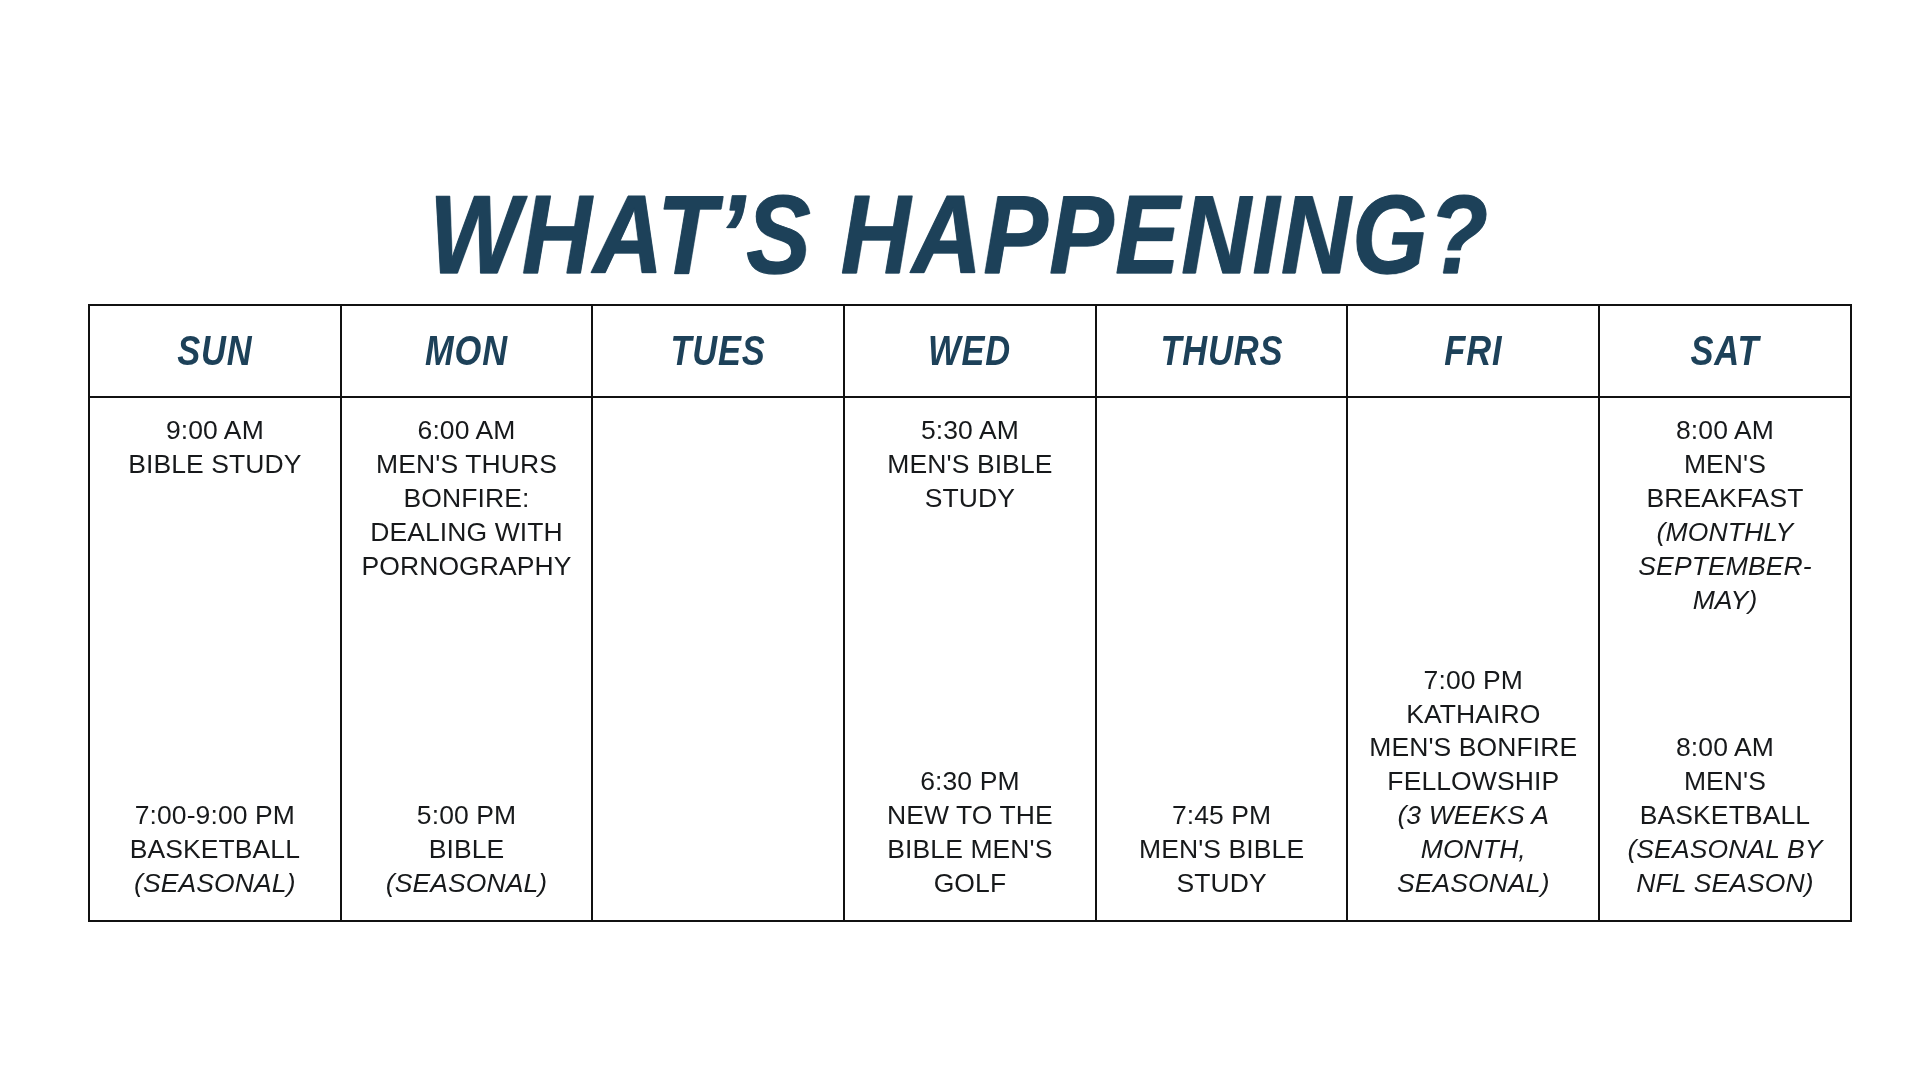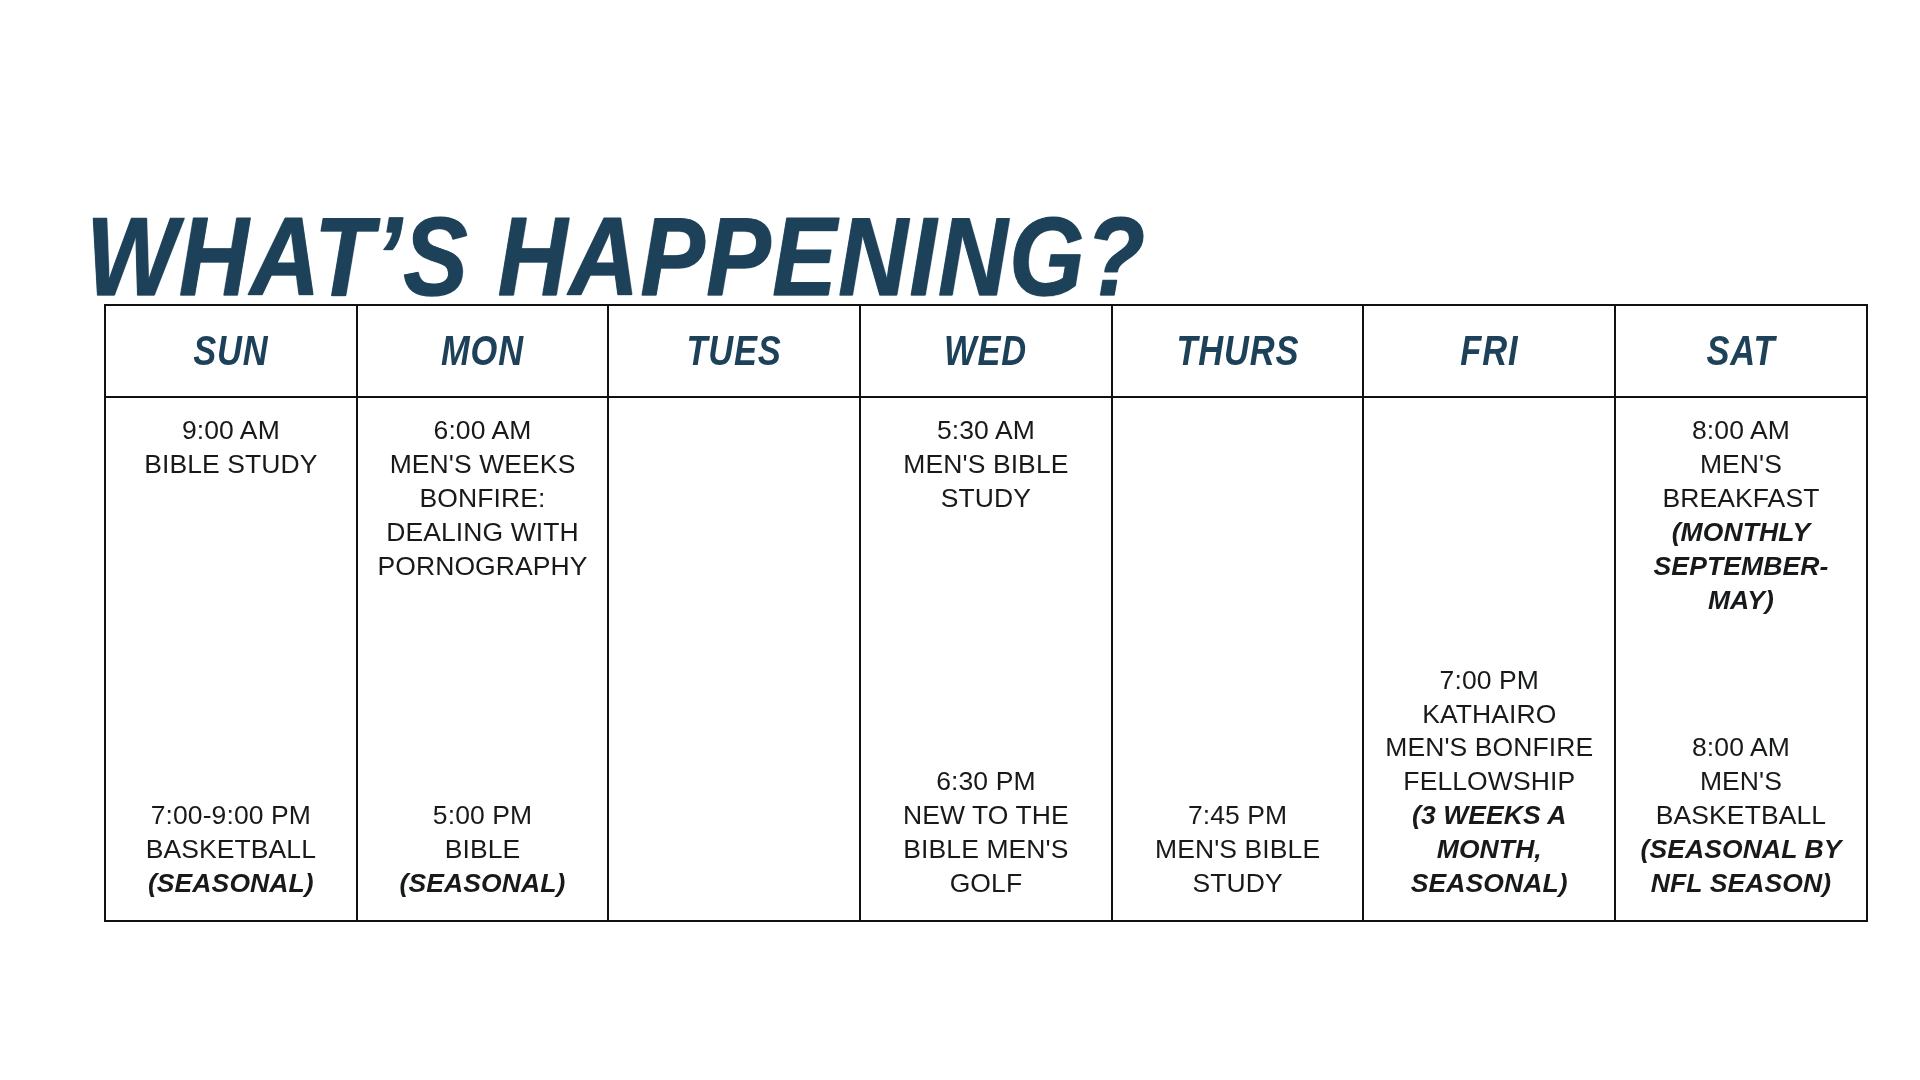--- a/index.html
+++ b/index.html
@@ -23,10 +23,10 @@
   
   #title-wrap {
     position: absolute;
-    top: 126px;
+    top: 104px;
     left: 0;
     width: 1576px;
-    text-align: left;
+    text-align: right;
   }
 
   #page-title {

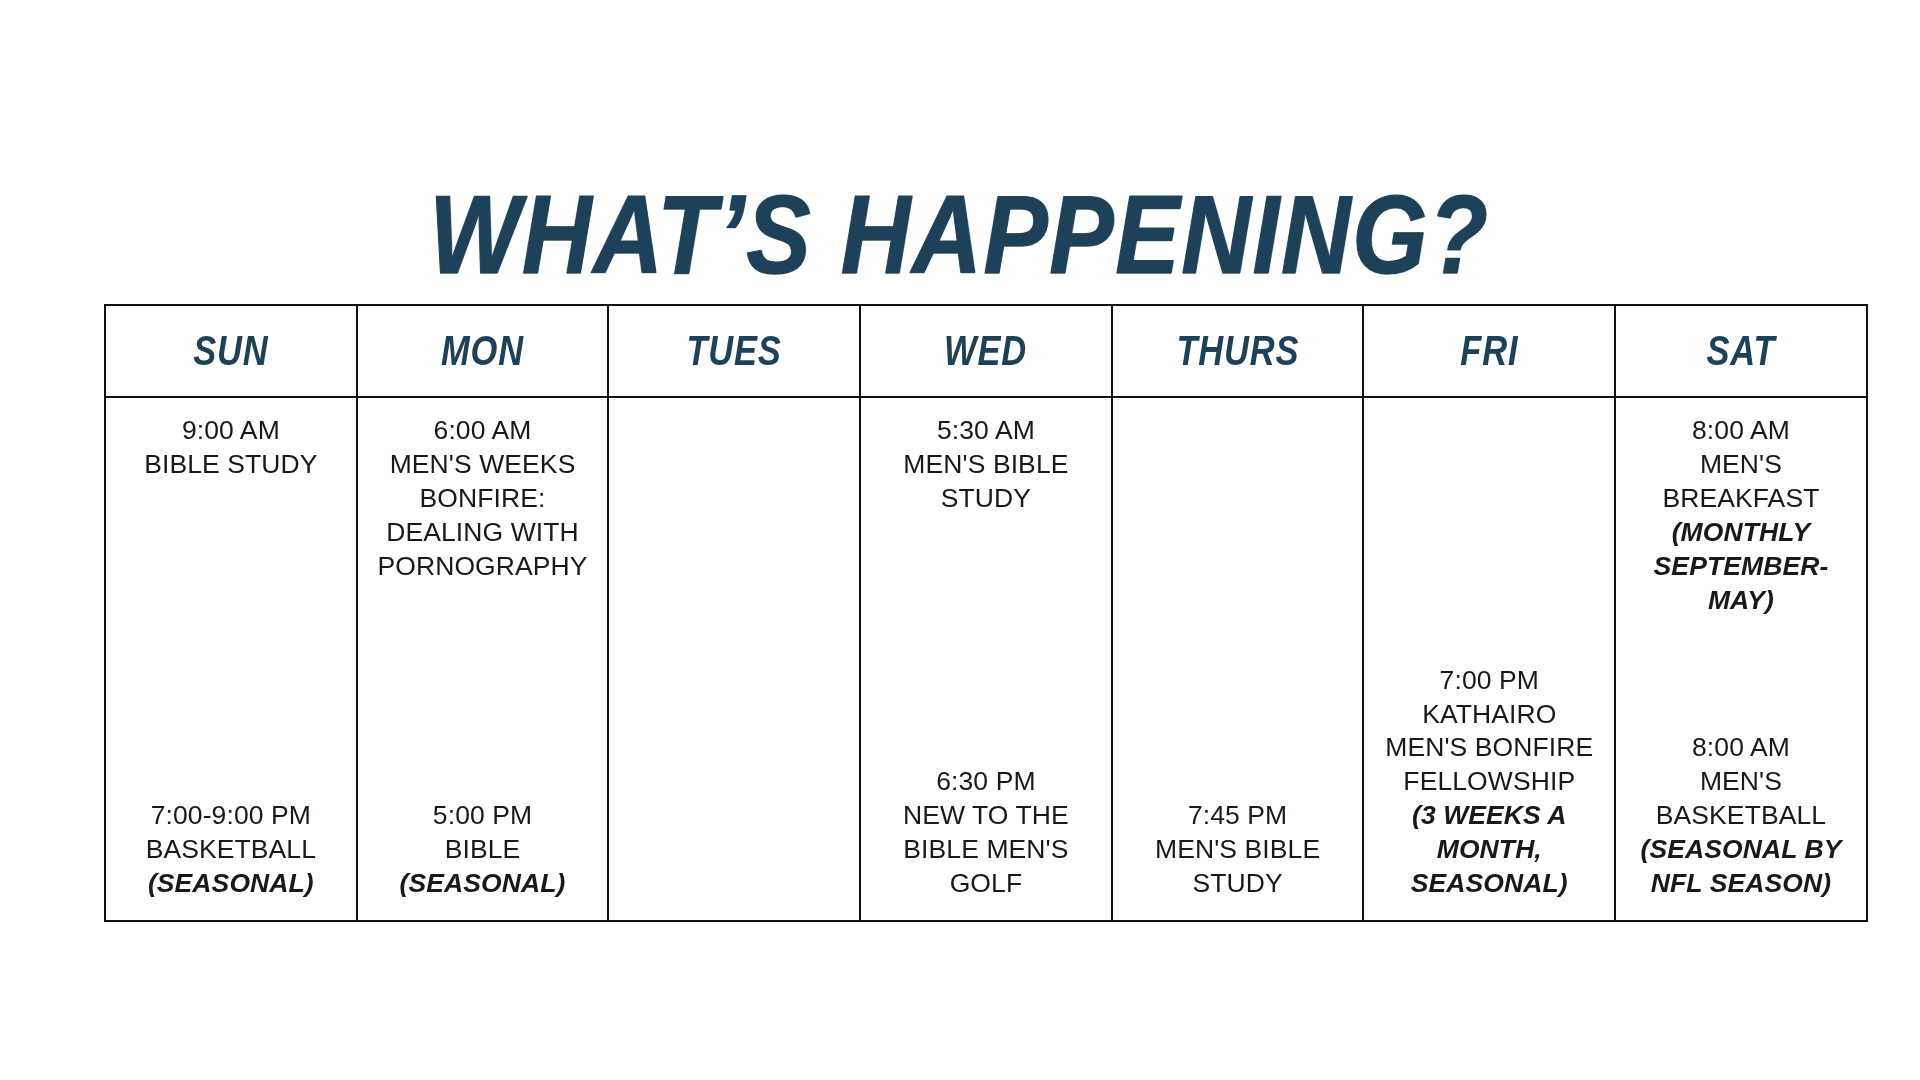--- a/index.html
+++ b/index.html
@@ -64,7 +64,7 @@
   
   #schedule-table {
     position: absolute;
-    left: 104px;
+    left: 88px;
     top: 304px;
     width: 1762px;
     border-collapse: collapse;

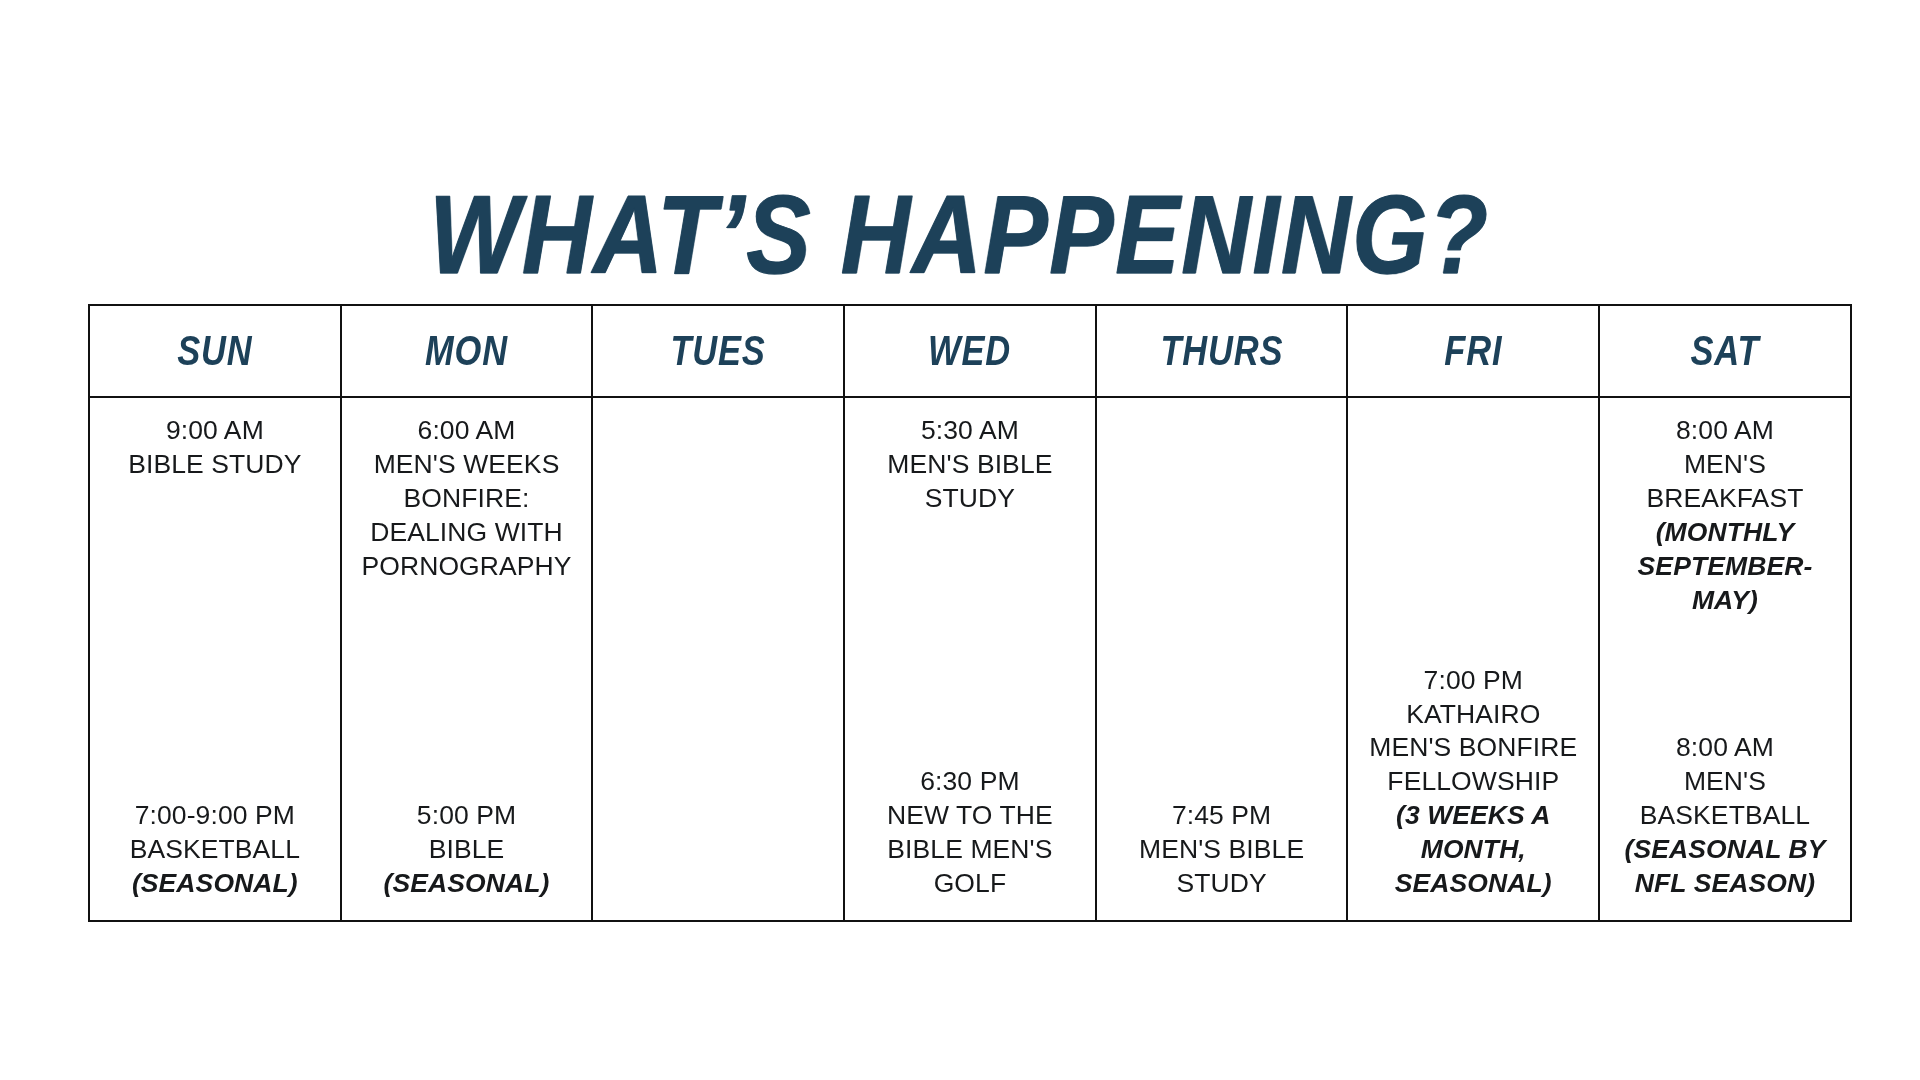--- a/index.html
+++ b/index.html
@@ -199,7 +199,7 @@
             <div class="cell">
               <div class="slot slot-top">
                 <span class="line">6:00 AM</span>
-                <span class="line">MEN'S WEEKS</span>
+                <span class="line">MEN'S THURS</span>
                 <span class="line">BONFIRE:</span>
                 <span class="line">DEALING WITH</span>
                 <span class="line">PORNOGRAPHY</span>

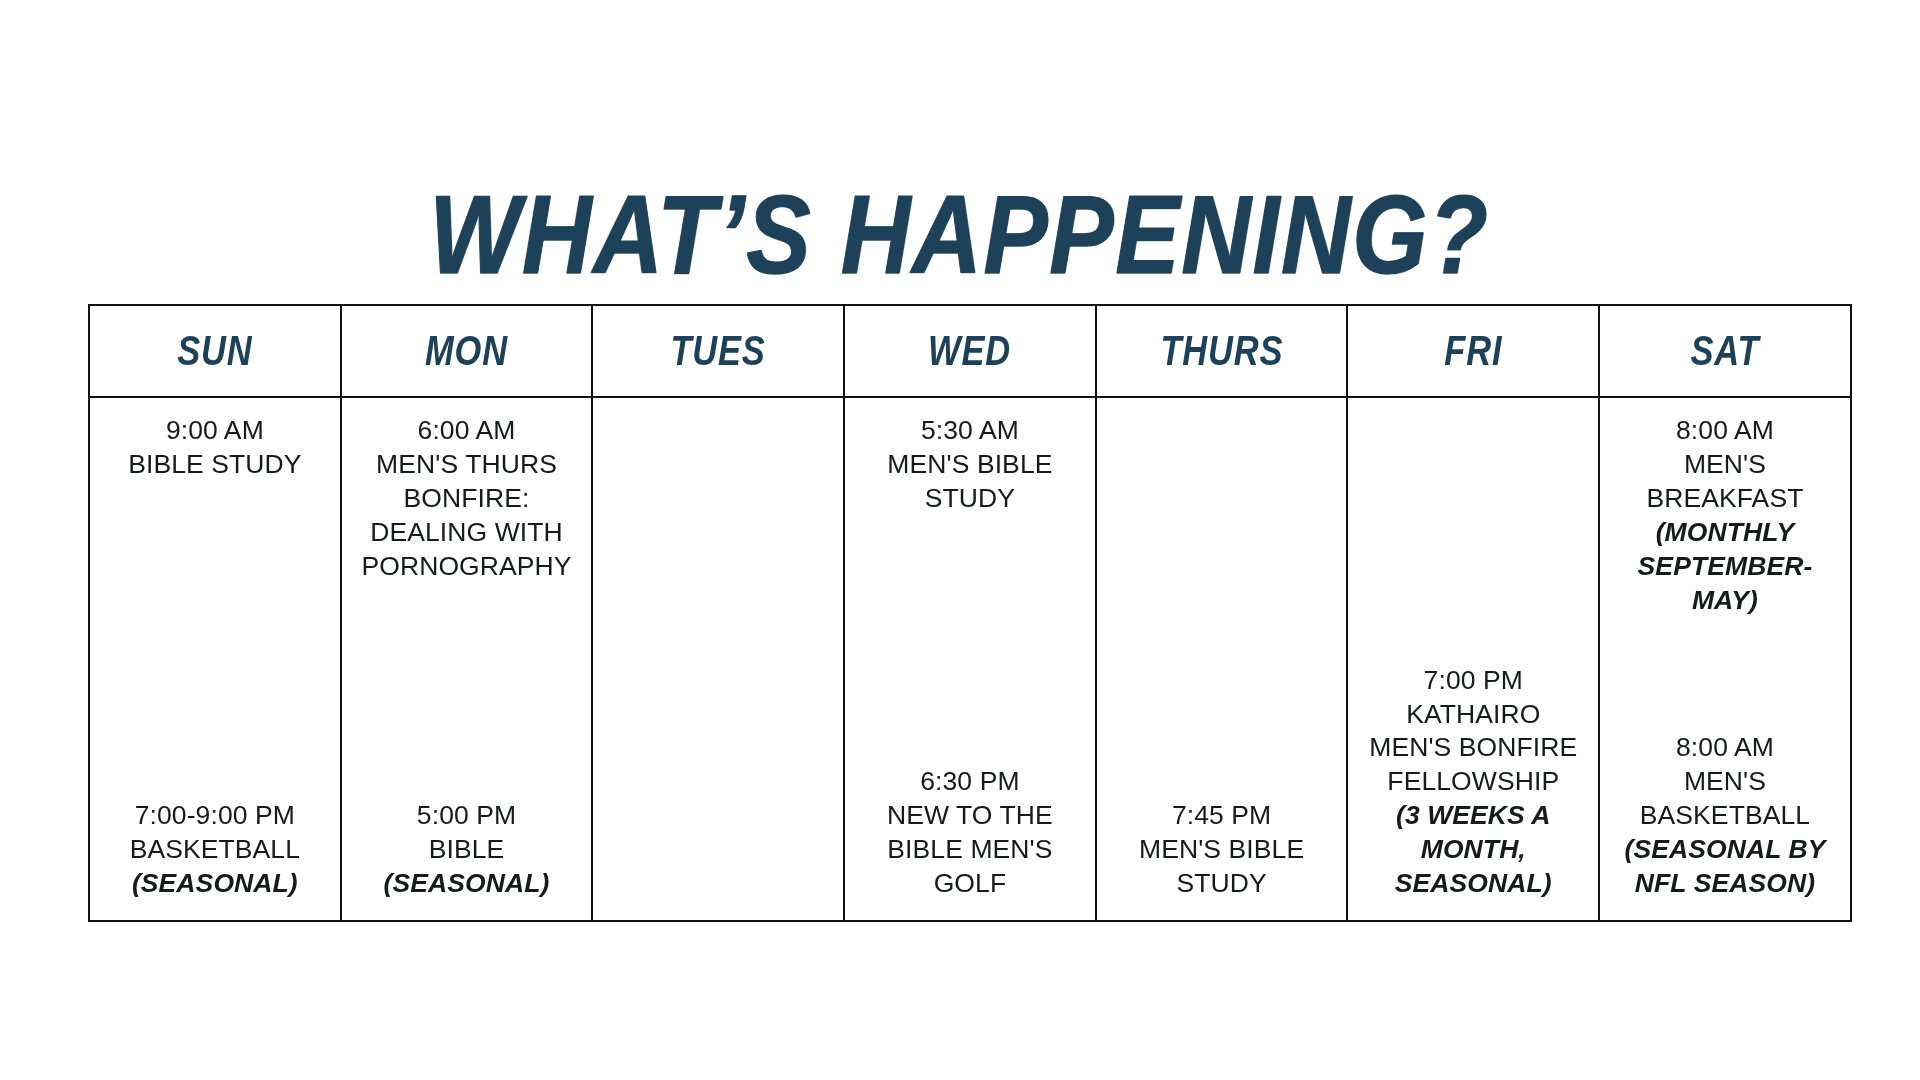--- a/index.html
+++ b/index.html
@@ -124,7 +124,6 @@
   .slot .note {
     display: block;
     font-style: italic;
-    font-weight: bold;
   }
 
   .slot-top { margin-top: 0; }

